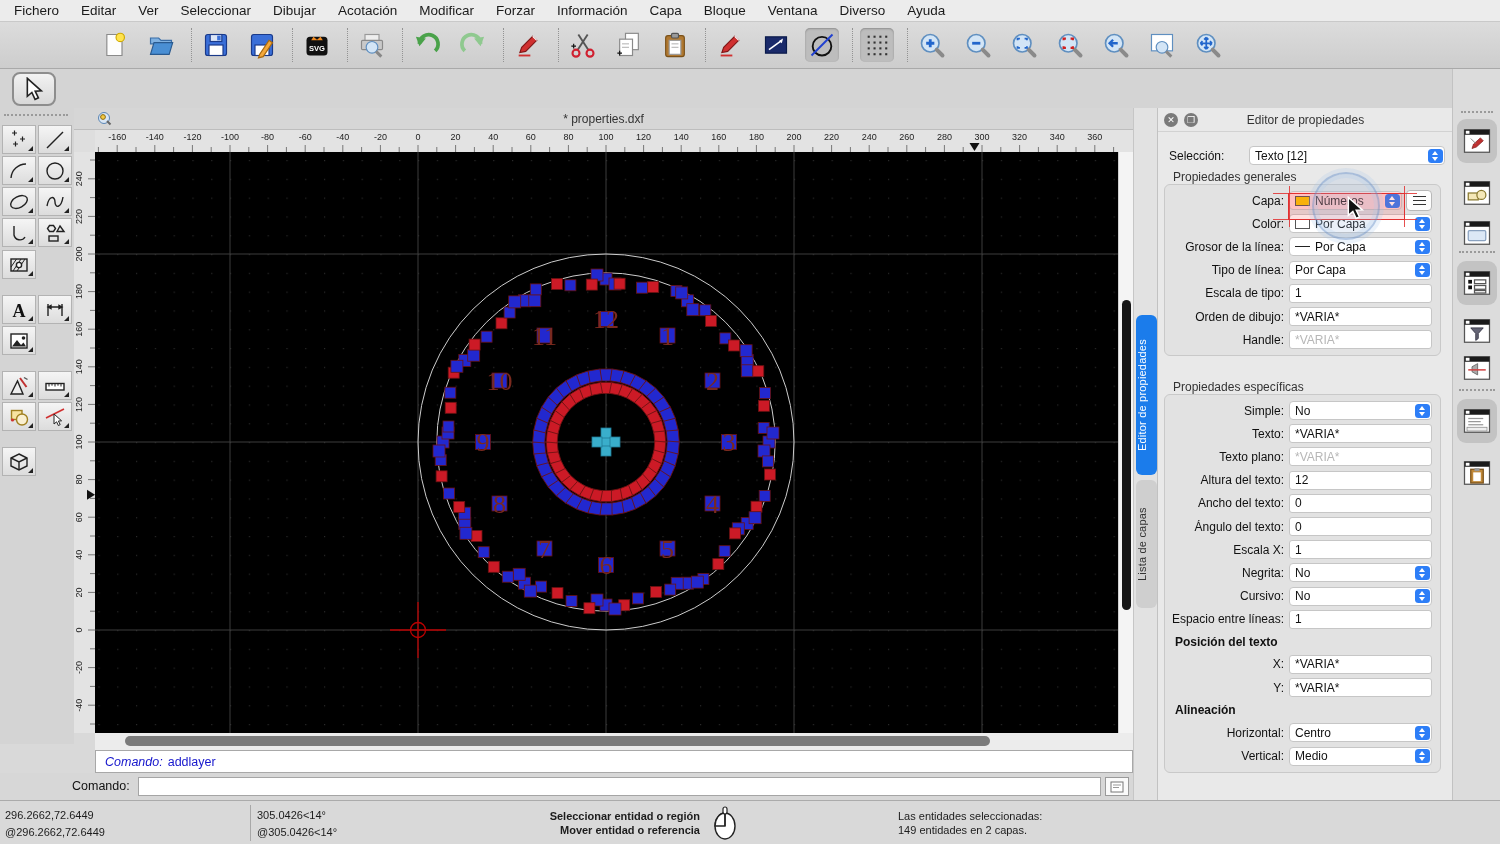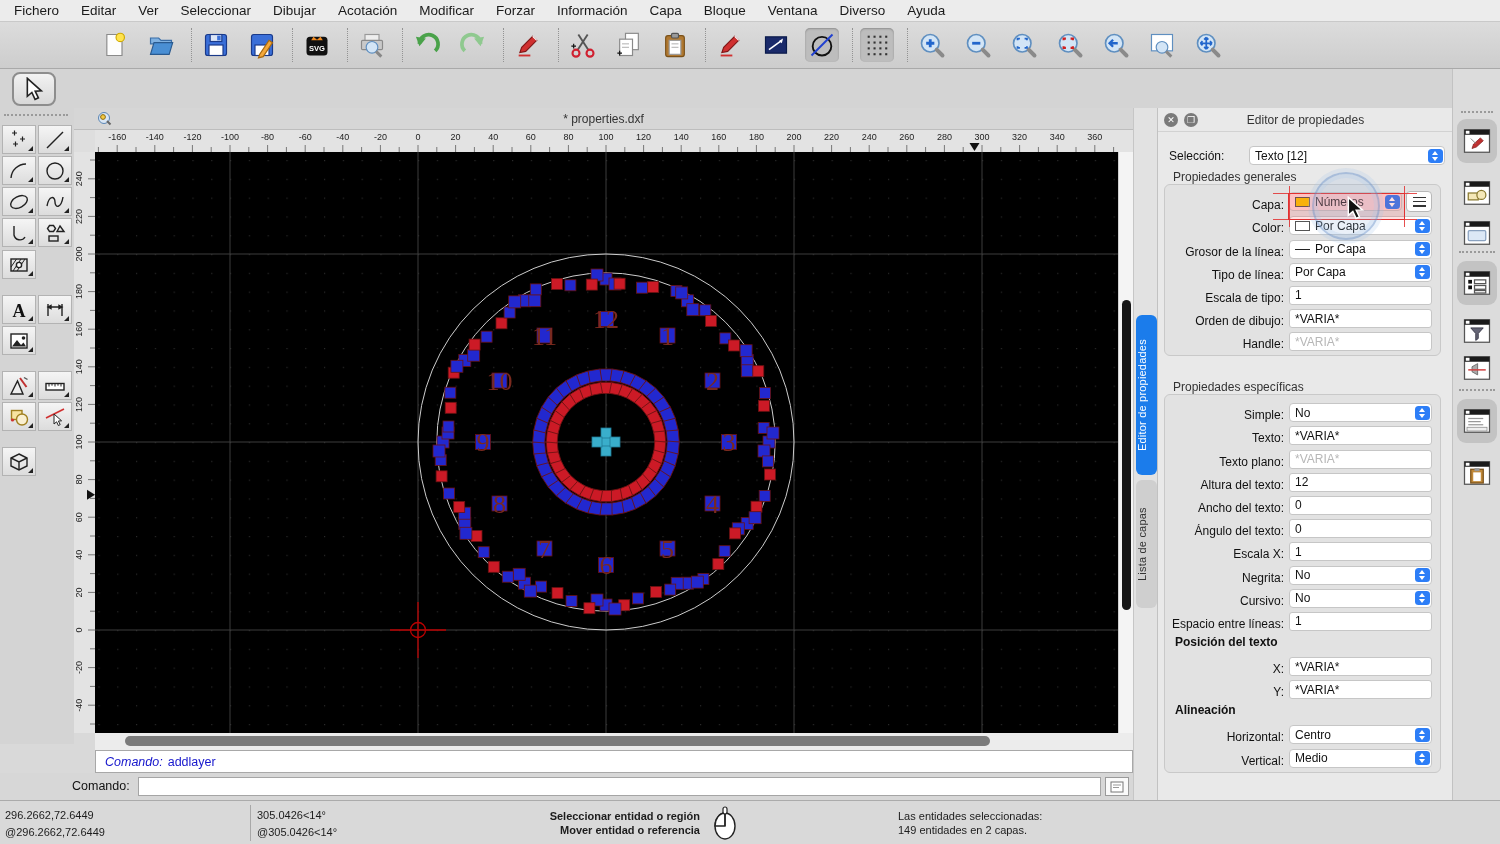--- a/index.html
+++ b/index.html
@@ -110,7 +110,7 @@
   .grp-label { position:absolute; left:15px; font-size:12px; color:#333; }
   .grp-box { position:absolute; left:6px; width:277px; background:#e2e2e2;
     border:1px solid #c9c9c9; border-radius:6px; }
-  .prow { display:flex; align-items:flex-end; height:23.2px; padding:0 8px 0 0; }
+  .prow { display:flex; align-items:center; height:23.2px; padding:0 8px 0 0; }
   .prow .plabel { width:124px; text-align:right; padding-right:5px; white-space:nowrap;
     overflow:hidden; flex:none; }
   .prow .pctrl { flex:1; display:flex; align-items:center; gap:4px; min-width:0; }

